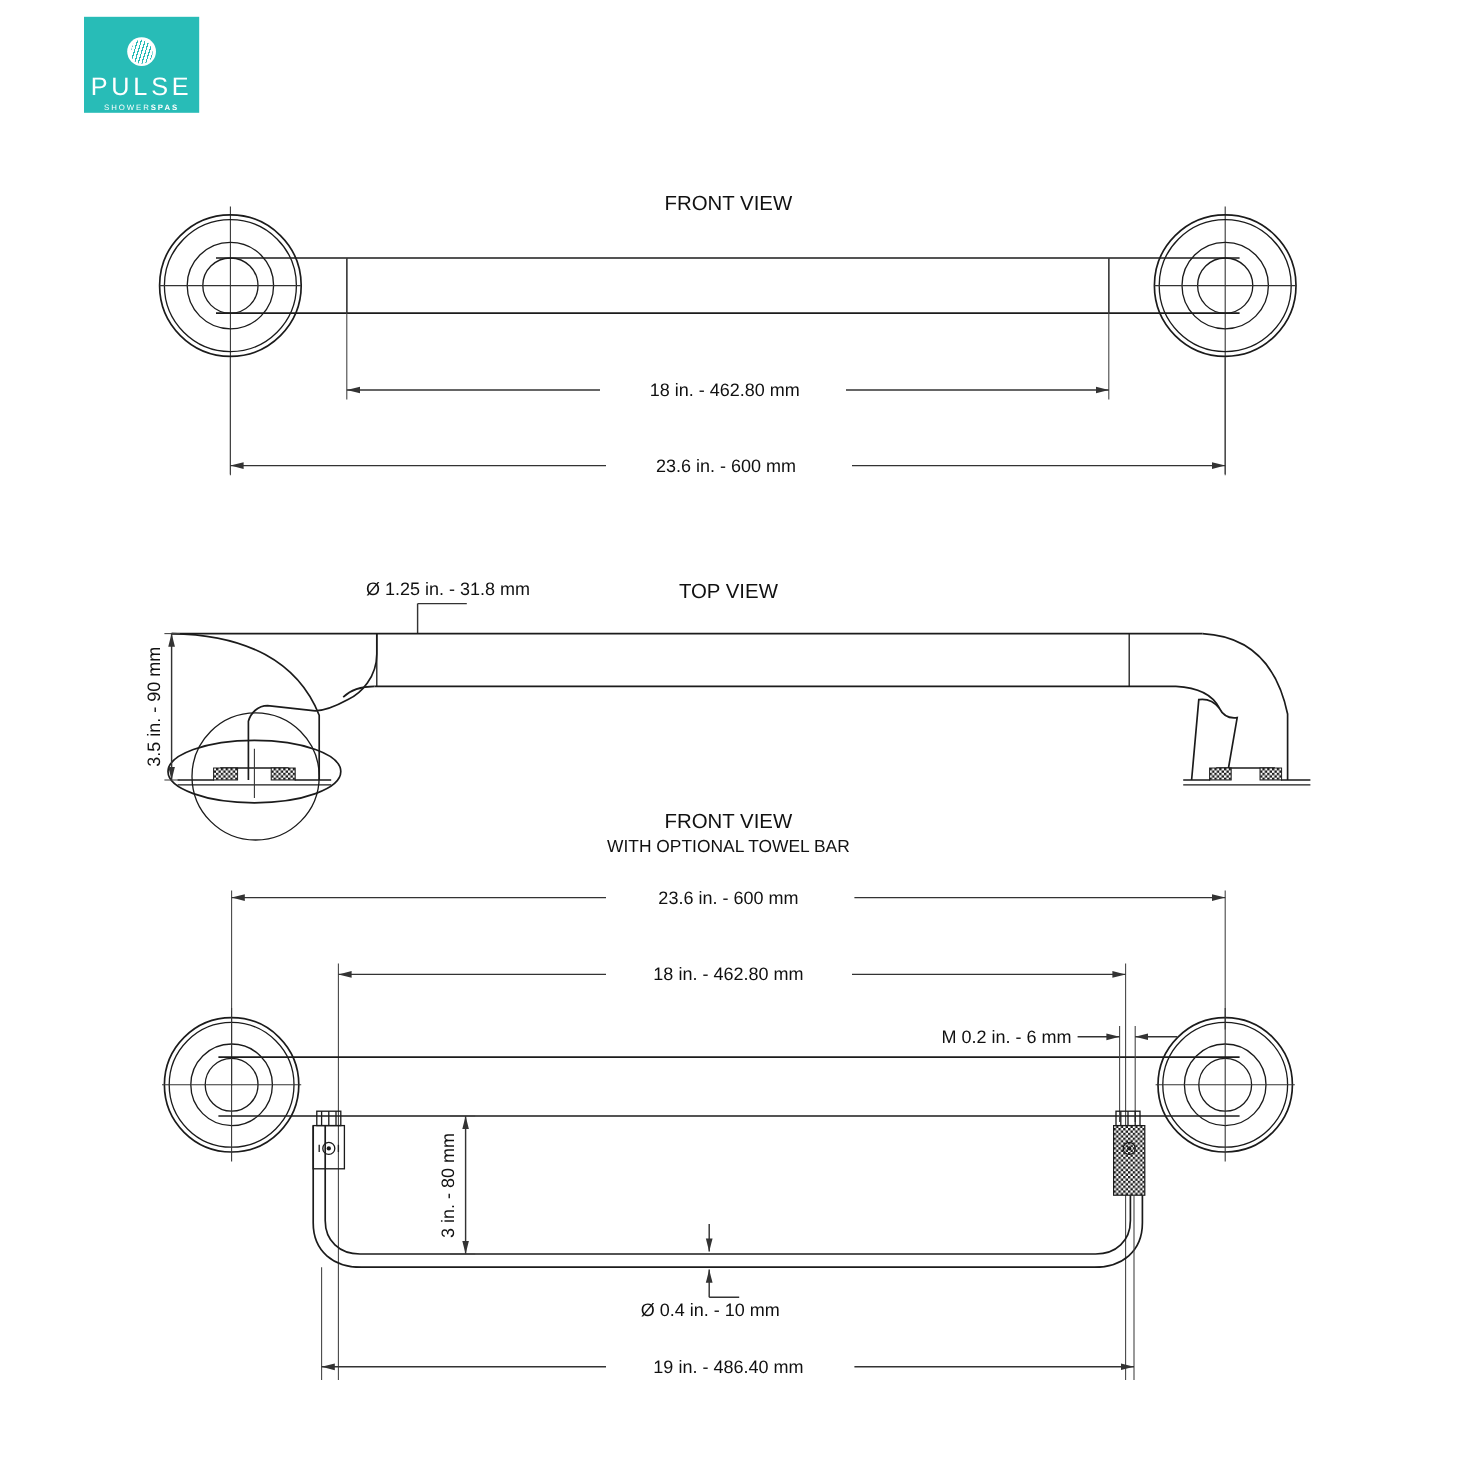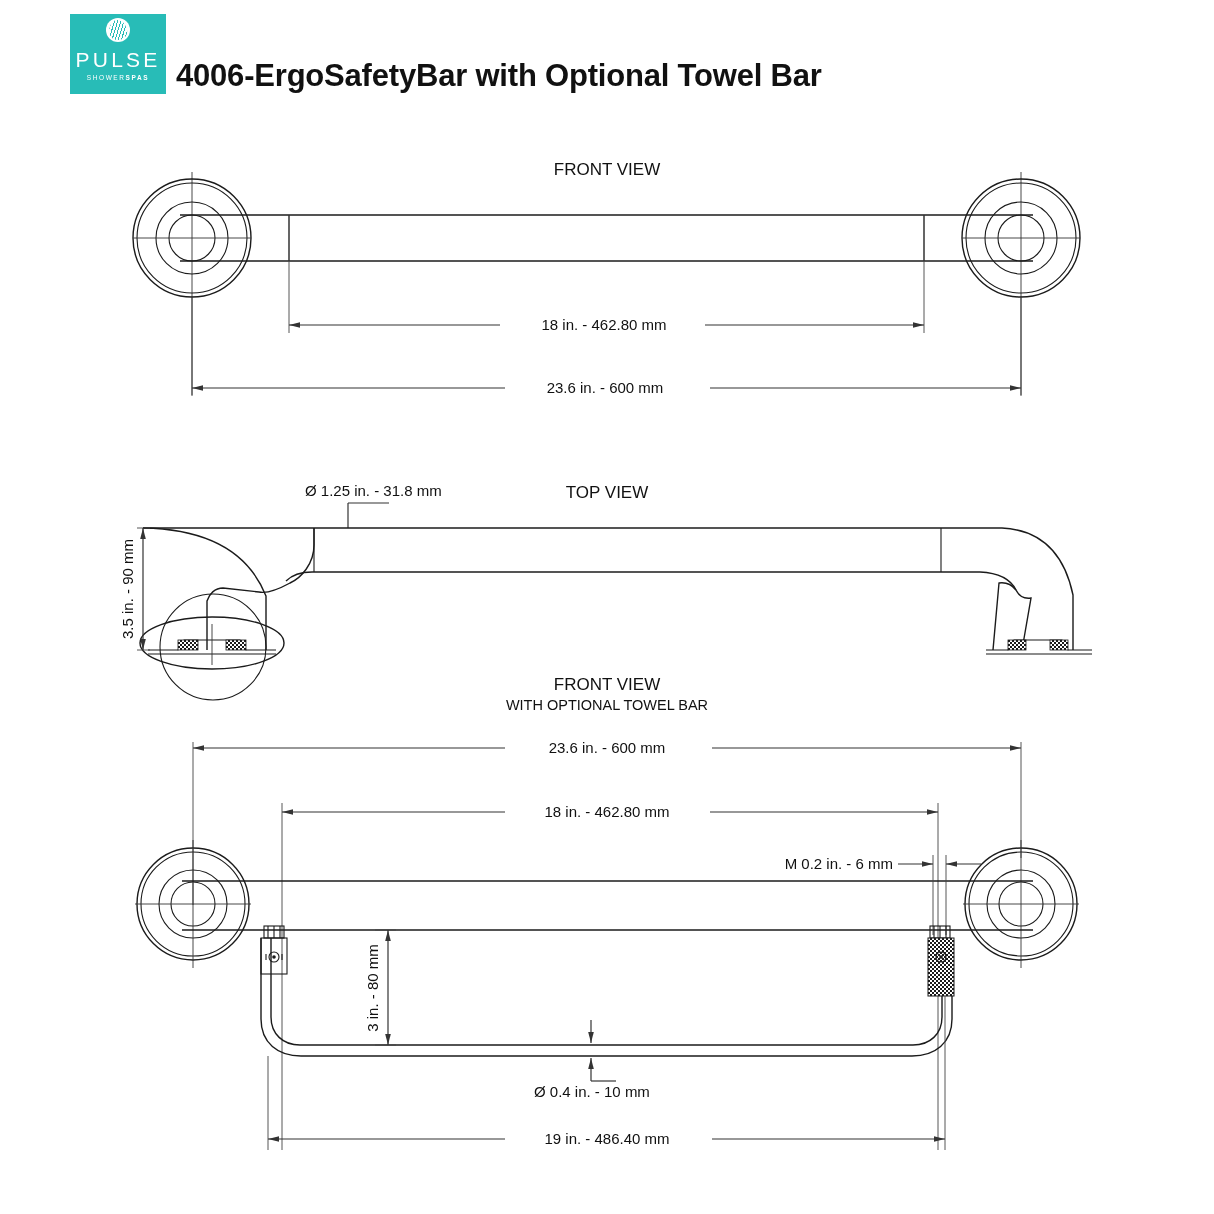--- a/index.html
+++ b/index.html
@@ -31,7 +31,7 @@
     display: flex;
     flex-direction: column;
     align-items: center;
-    justify-content: flex-start;
+    justify-content: flex-end;
     padding-top: 4px;
     box-sizing: border-box;
   }

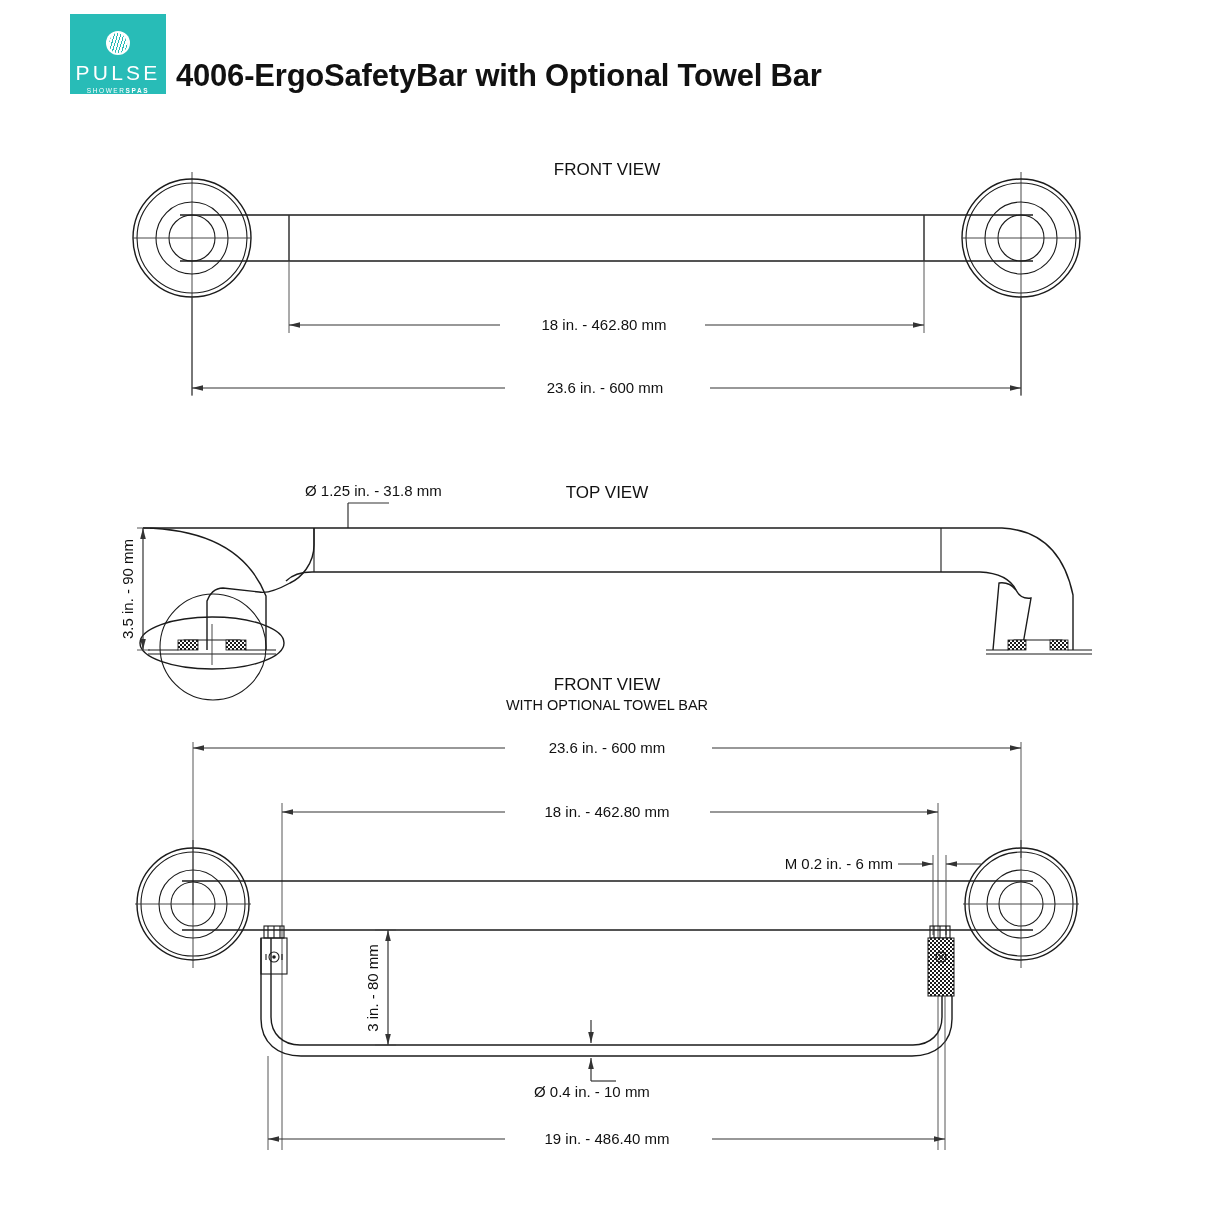--- a/index.html
+++ b/index.html
@@ -124,7 +124,6 @@
     <div id="brand-tagline"><span>SHOWER</span><b>SPAS</b></div>
   </div>
 
-  <div id="doc-title">4006-ErgoSafetyBar with Optional Towel Bar</div>
 
   <svg id="drawing" viewBox="0 0 1214 1214">
     <defs>

